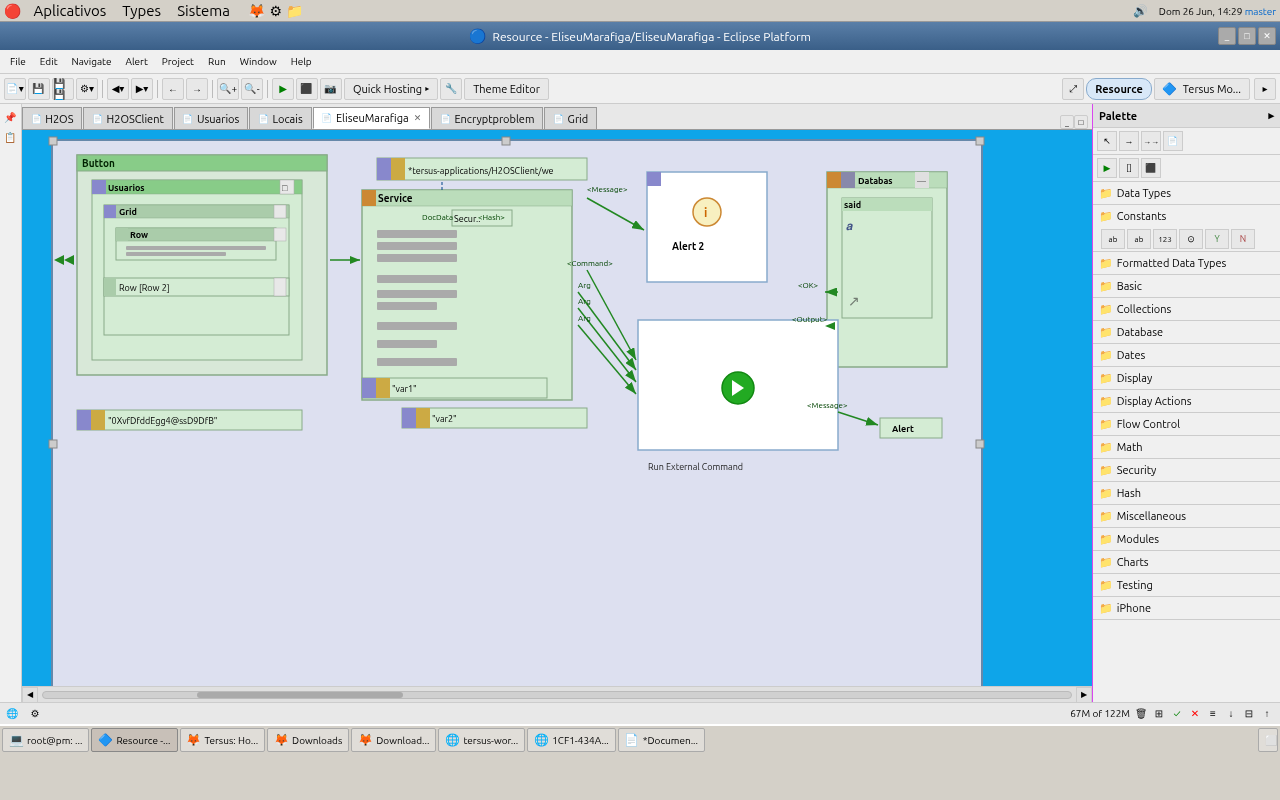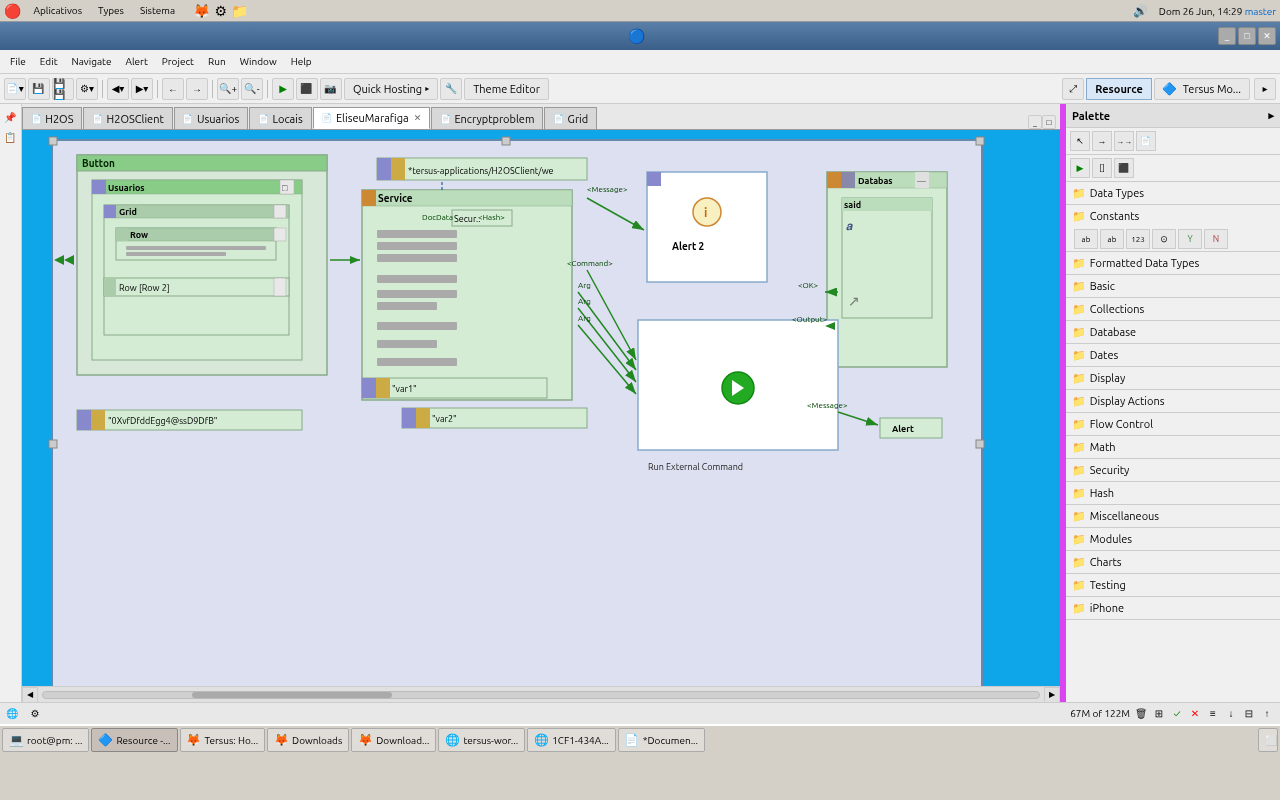--- a/index.html
+++ b/index.html
@@ -12,7 +12,7 @@
 
     
     #os-bar { height: 22px; background: #d4d0c8; display: flex; align-items: center; padding: 0 4px; gap: 8px; border-bottom: 1px solid #999; }
-    #os-bar .os-menu { font-size: 10px; cursor: pointer; padding: 1px 4px; }
+    #os-bar .os-menu { font-size: 15px; cursor: pointer; padding: 1px 4px; }
     .os-clock { margin-left: auto; font-size: 10px; }
 
     

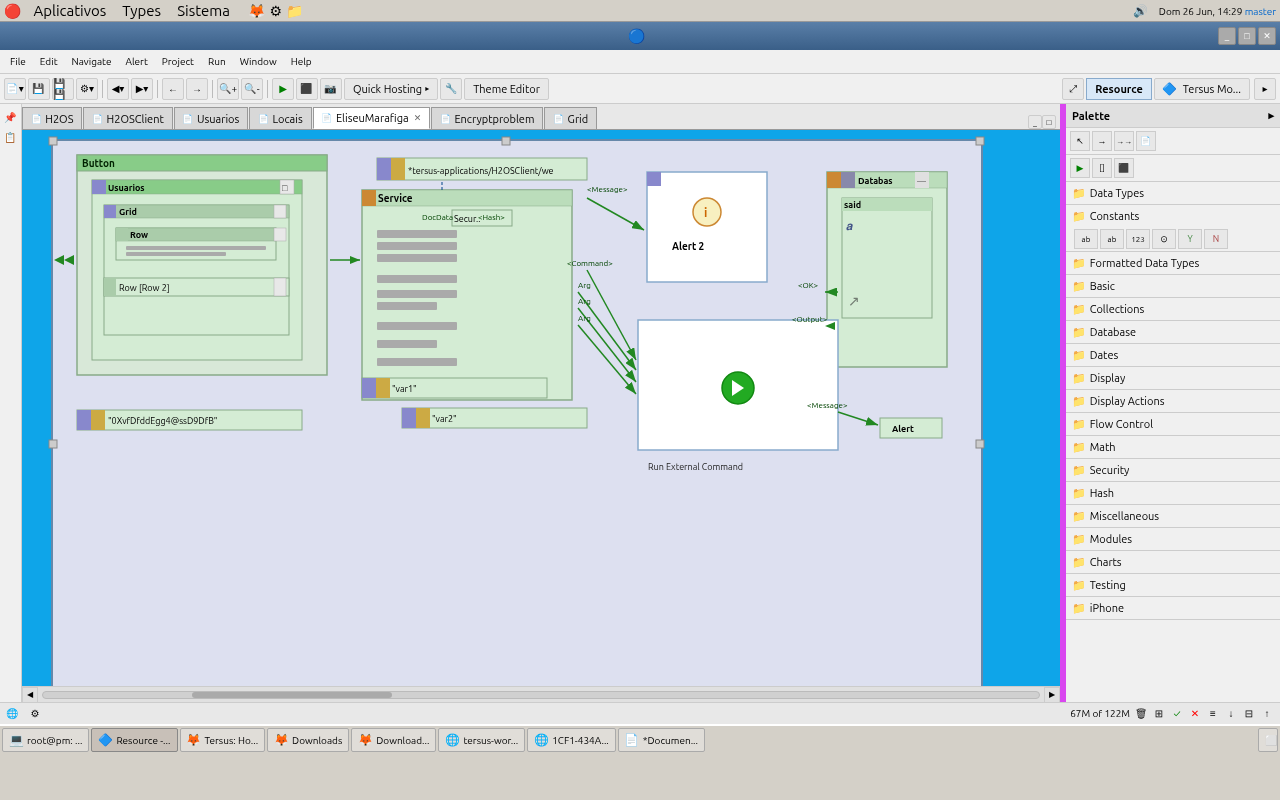--- a/index.html
+++ b/index.html
@@ -91,6 +91,7 @@
 
 <div id="title-bar">
   <span style="font-size:14px; margin-right:6px;">🔵</span>
+  <span>Resource - EliseuMarafiga/EliseuMarafiga - Eclipse Platform</span>
   <div class="win-controls">
     <div class="win-btn">_</div>
     <div class="win-btn">□</div>

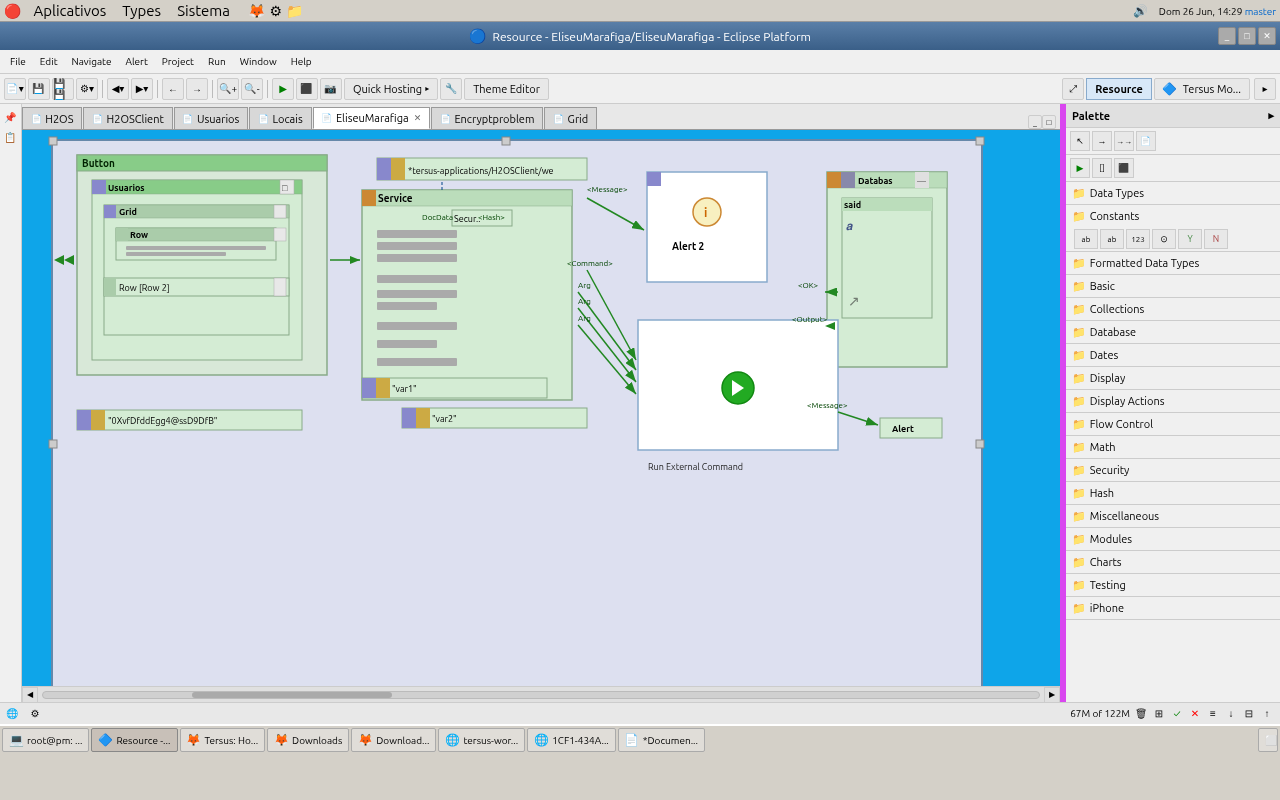--- a/index.html
+++ b/index.html
@@ -25,7 +25,7 @@
     .tb-separator { width: 1px; height: 18px; background: #bbb; margin: 0 2px; }
     .tb-text-btn { height: 22px; padding: 0 8px; background: #e8e8e8; border: 1px solid #ccc; border-radius: 2px; cursor: pointer; font-size: 11px; display: flex; align-items: center; gap: 3px; }
     .tb-spacer { flex: 1; }
-    .perspective-btn { height: 22px; padding: 0 8px; background: #d8e8f8; border: 1px solid #88aacc; border-radius: 0; font-size: 11px; font-weight: bold; display: flex; align-items: center; }
+    .perspective-btn { height: 22px; padding: 0 8px; background: #d8e8f8; border: 1px solid #88aacc; border-radius: 10px; font-size: 11px; font-weight: bold; display: flex; align-items: center; }
 
     
     #main { display: flex; height: calc(800px - 22px - 28px - 24px - 30px - 28px - 30px); }

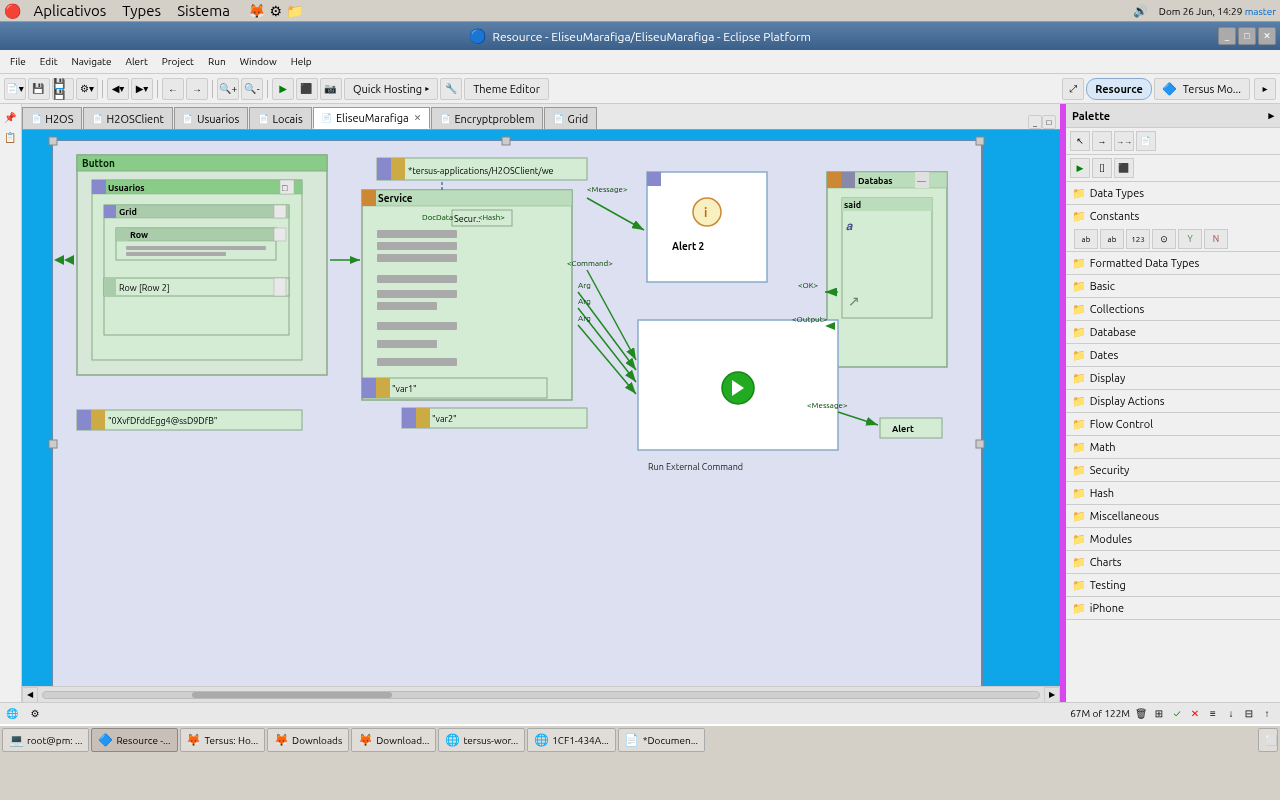--- a/index.html
+++ b/index.html
@@ -50,7 +50,7 @@
     #h-scroll-thumb { position: absolute; left: 15%; width: 20%; height: 100%; background: #aaa; border-radius: 4px; }
 
     
-    #palette { width: 220px; background: #f0f0f0; border-left: 6px solid #d946ef; overflow-y: auto; }
+    #palette { width: 188px; background: #f0f0f0; border-left: 1px solid #d946ef; overflow-y: auto; }
     #palette-header { height: 24px; background: #e0e0e0; border-bottom: 1px solid #ccc; display: flex; align-items: center; padding: 0 6px; font-weight: bold; font-size: 11px; justify-content: space-between; }
     .palette-section { border-bottom: 1px solid #ccc; }
     .palette-section-header { height: 22px; display: flex; align-items: center; padding: 0 6px; cursor: pointer; font-size: 11px; gap: 4px; }

